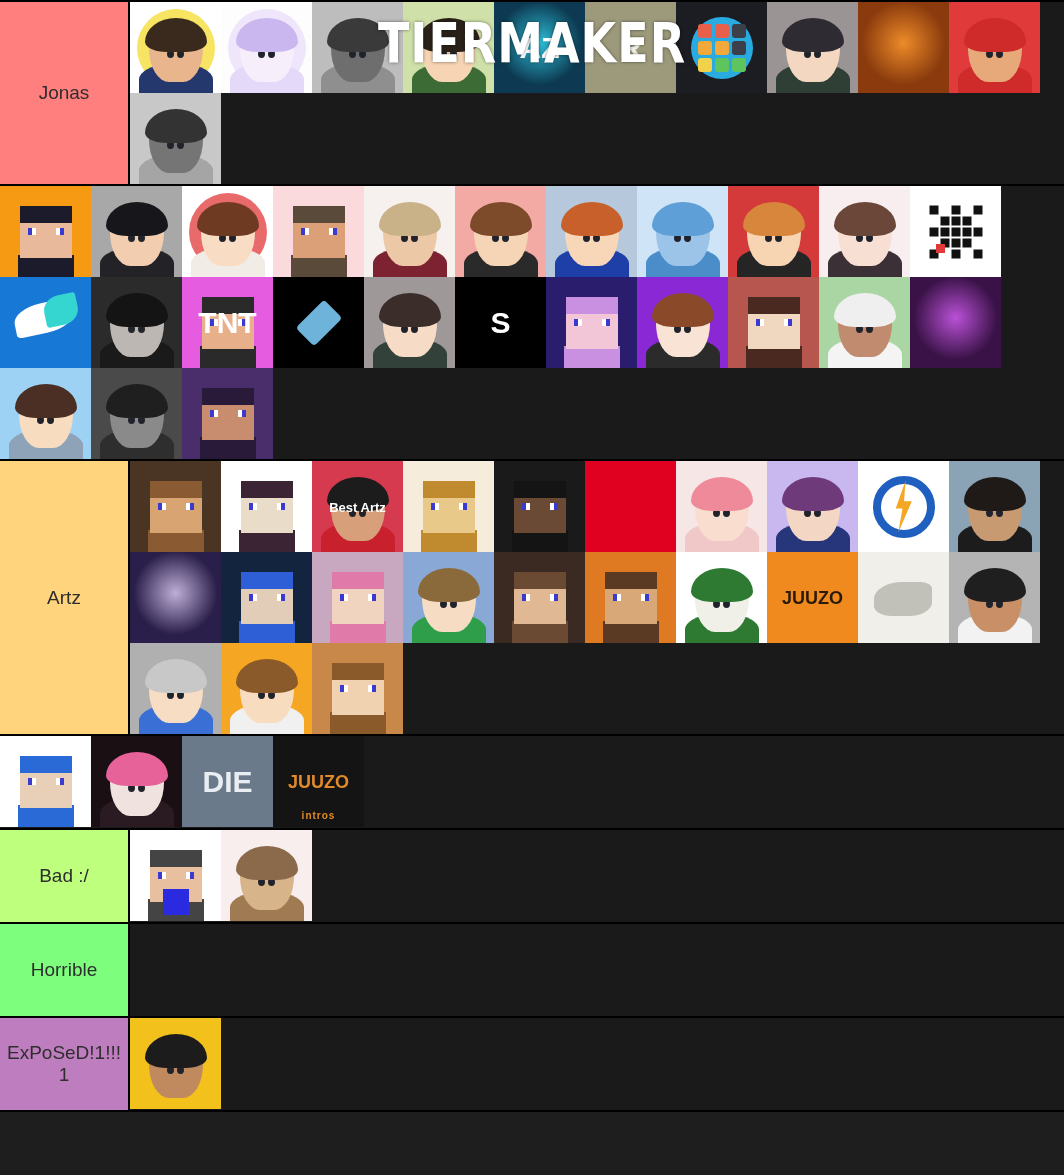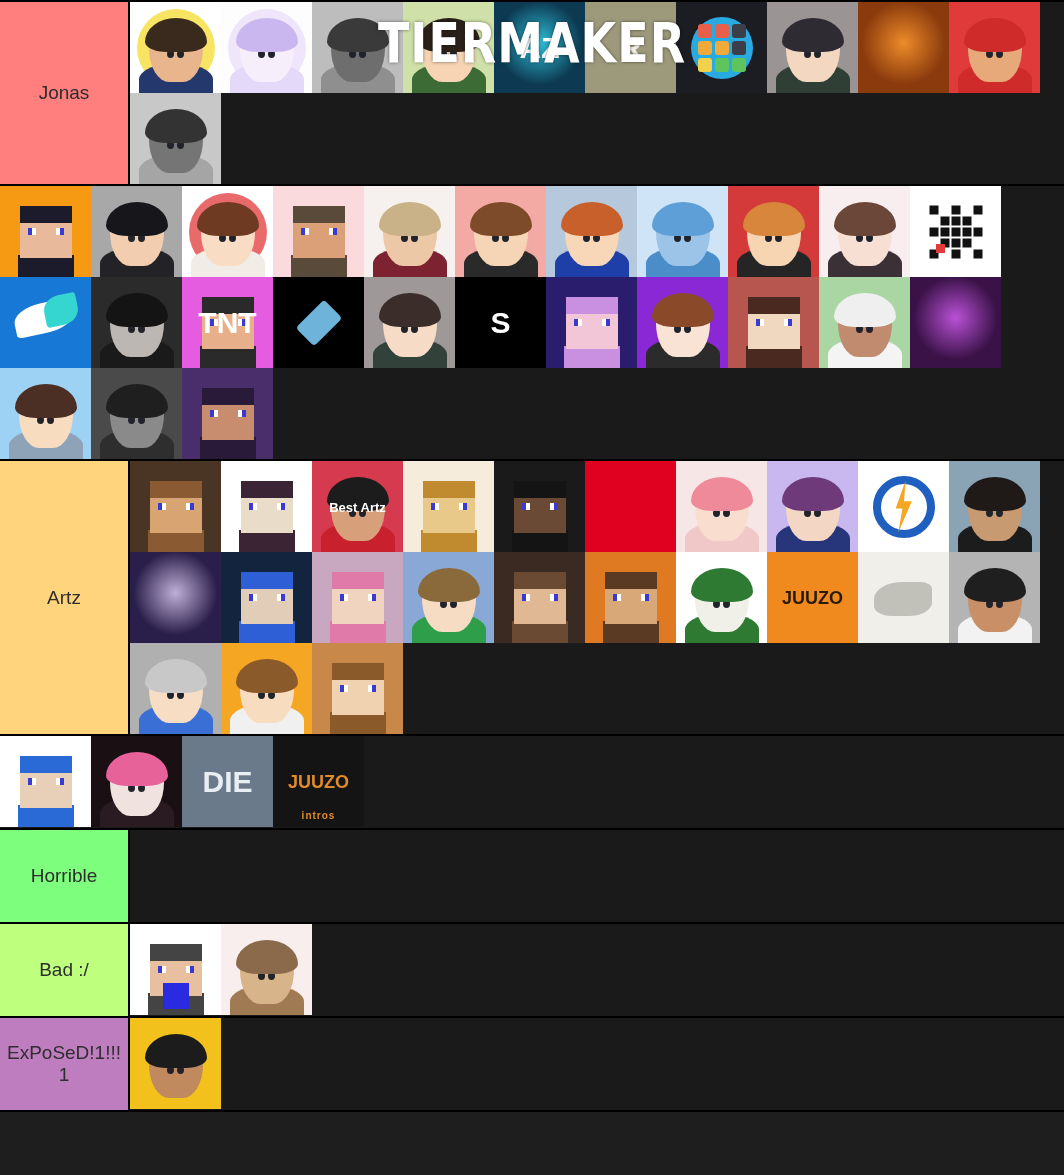--- a/index.html
+++ b/index.html
@@ -826,10 +826,6 @@
       </div>
     </div>
     <div class="tier-row">
-      <div class="tier-label" style="background:#7dff7d;">Horrible</div>
-      <div class="tier-items"></div>
-    </div>
-    <div class="tier-row">
       <div class="tier-label" style="background:#beff7d;">Bad :/</div>
       <div class="tier-items">
         <div class="thumb">
@@ -858,6 +854,10 @@
           </div>
         </div>
       </div>
+    </div>
+    <div class="tier-row">
+      <div class="tier-label" style="background:#7dff7d;">Horrible</div>
+      <div class="tier-items"></div>
     </div>
     <div class="tier-row">
       <div class="tier-label" style="background:#be7dbe;">ExPoSeD!1!!!1</div>

